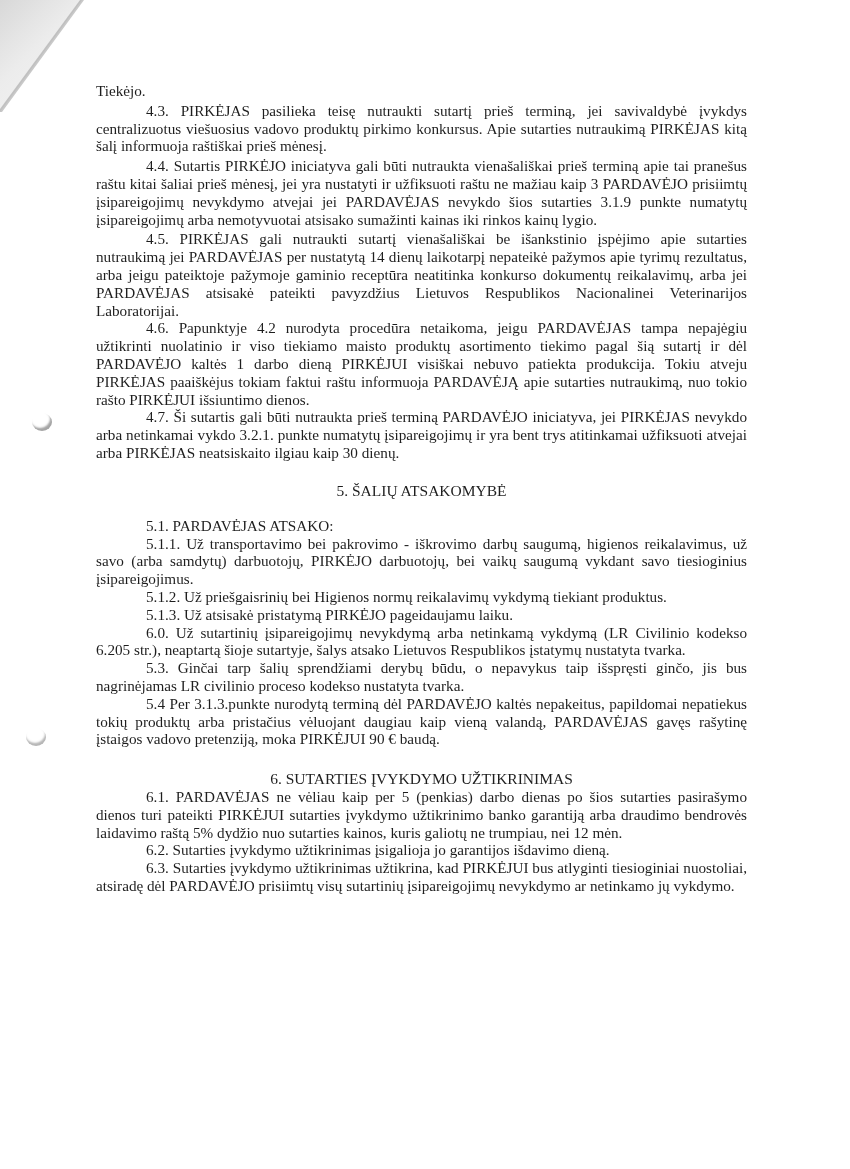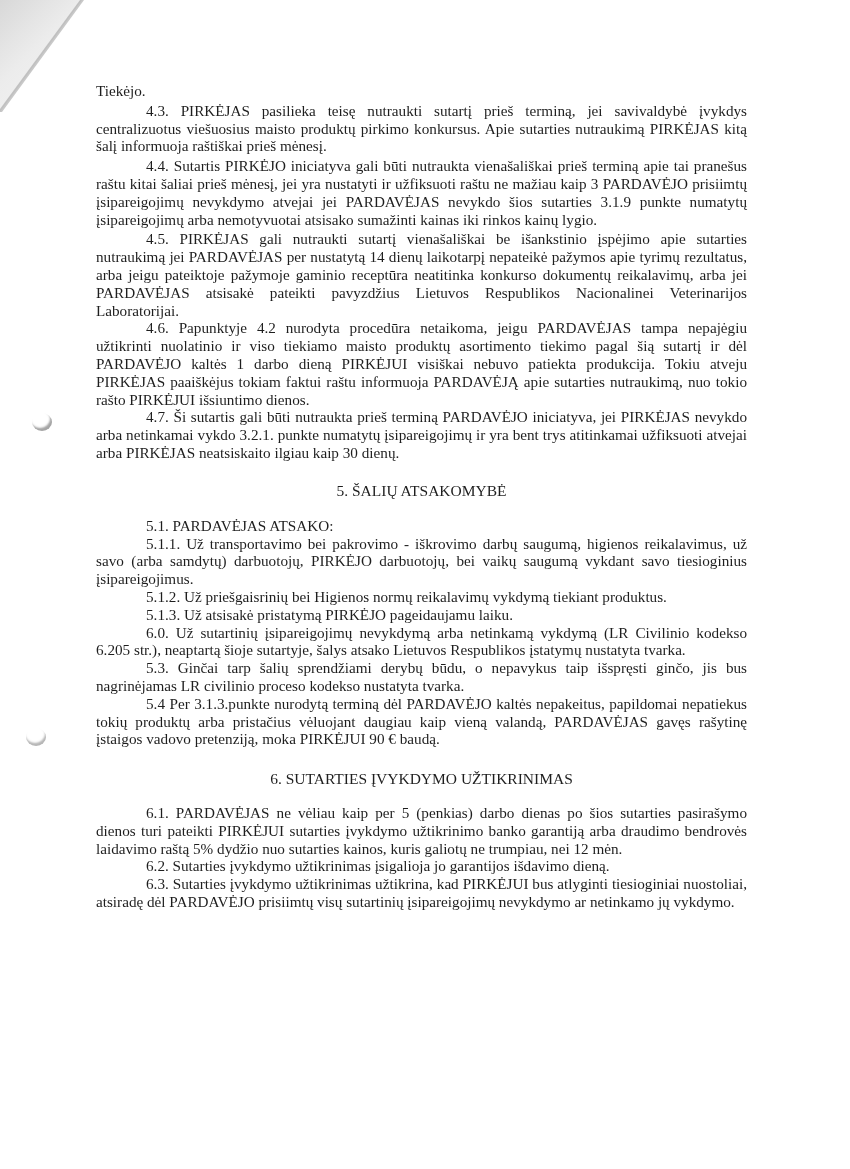--- a/index.html
+++ b/index.html
@@ -45,7 +45,7 @@
 <div class="page">
   <p>Tiekėjo.</p>
 
-  <p class="indent sp4"><span>4.3.</span> <span>PIRKĖJAS pasilieka teisę nutraukti sutartį prieš terminą, jei savivaldybė įvykdys centralizuotus viešuosius maisto produktų pirkimo konkursus. Apie sutarties nutraukimą PIRKĖJAS kitą šalį informuoja raštiškai prieš mėnesį.</span></p>
+  <p class="indent sp4"><span>4.3.</span> <span>PIRKĖJAS pasilieka teisę nutraukti sutartį prieš terminą, jei savivaldybė įvykdys centralizuotus viešuosius vadovo produktų pirkimo konkursus. Apie sutarties nutraukimą PIRKĖJAS kitą šalį informuoja raštiškai prieš mėnesį.</span></p>
   <p class="indent sp4"><span>4.4.</span> <span>Sutartis PIRKĖJO iniciatyva gali būti nutraukta vienašališkai prieš terminą apie tai pranešus raštu kitai šaliai prieš mėnesį, jei yra nustatyti ir užfiksuoti raštu ne mažiau kaip 3 PARDAVĖJO prisiimtų įsipareigojimų nevykdymo atvejai jei PARDAVĖJAS nevykdo šios sutarties 3.1.9 punkte numatytų įsipareigojimų arba nemotyvuotai atsisako sumažinti kainas iki rinkos kainų lygio.</span></p>
   <p class="indent sp4"><span>4.5.</span> <span>PIRKĖJAS gali nutraukti sutartį vienašališkai be išankstinio įspėjimo apie sutarties nutraukimą jei PARDAVĖJAS per nustatytą 14 dienų laikotarpį nepateikė pažymos apie tyrimų rezultatus, arba jeigu pateiktoje pažymoje gaminio receptūra neatitinka konkurso dokumentų reikalavimų, arba jei PARDAVĖJAS atsisakė pateikti pavyzdžius Lietuvos Respublikos Nacionalinei Veterinarijos Laboratorijai.</span></p>
   <p class="indent"><span>4.6.</span> <span>Papunktyje 4.2 nurodyta procedūra netaikoma, jeigu  PARDAVĖJAS tampa nepajėgiu užtikrinti nuolatinio ir viso tiekiamo maisto produktų asortimento tiekimo pagal šią sutartį ir dėl PARDAVĖJO kaltės 1 darbo dieną PIRKĖJUI </span><b>visiškai</b><span> nebuvo patiekta produkcija. Tokiu atveju PIRKĖJAS paaiškėjus tokiam faktui raštu informuoja  PARDAVĖJĄ apie sutarties nutraukimą, nuo tokio rašto PIRKĖJUI išsiuntimo dienos.</span></p>

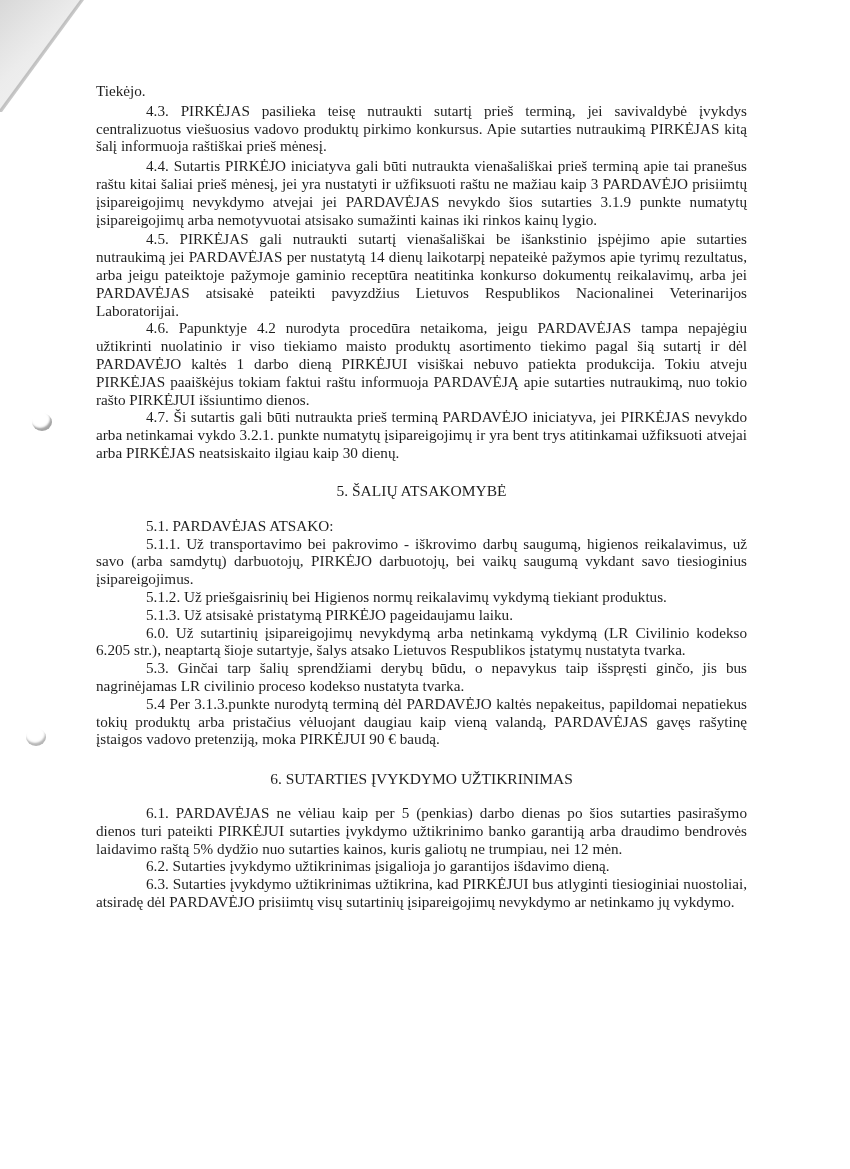--- a/index.html
+++ b/index.html
@@ -30,7 +30,7 @@
     margin: 0; text-align: center; font-size: 15.5px; font-weight: normal; line-height: 18px;
   }
   .h5 { margin-top: 20px; margin-bottom: 17px; }
-  .h6 { margin-top: 22px; margin-bottom: 16px; }
+  .h6 { margin-top: 22px; margin-bottom: 0; }
   b { font-weight: normal; }
   .sp4 { margin-top: 2px; }
 </style>

